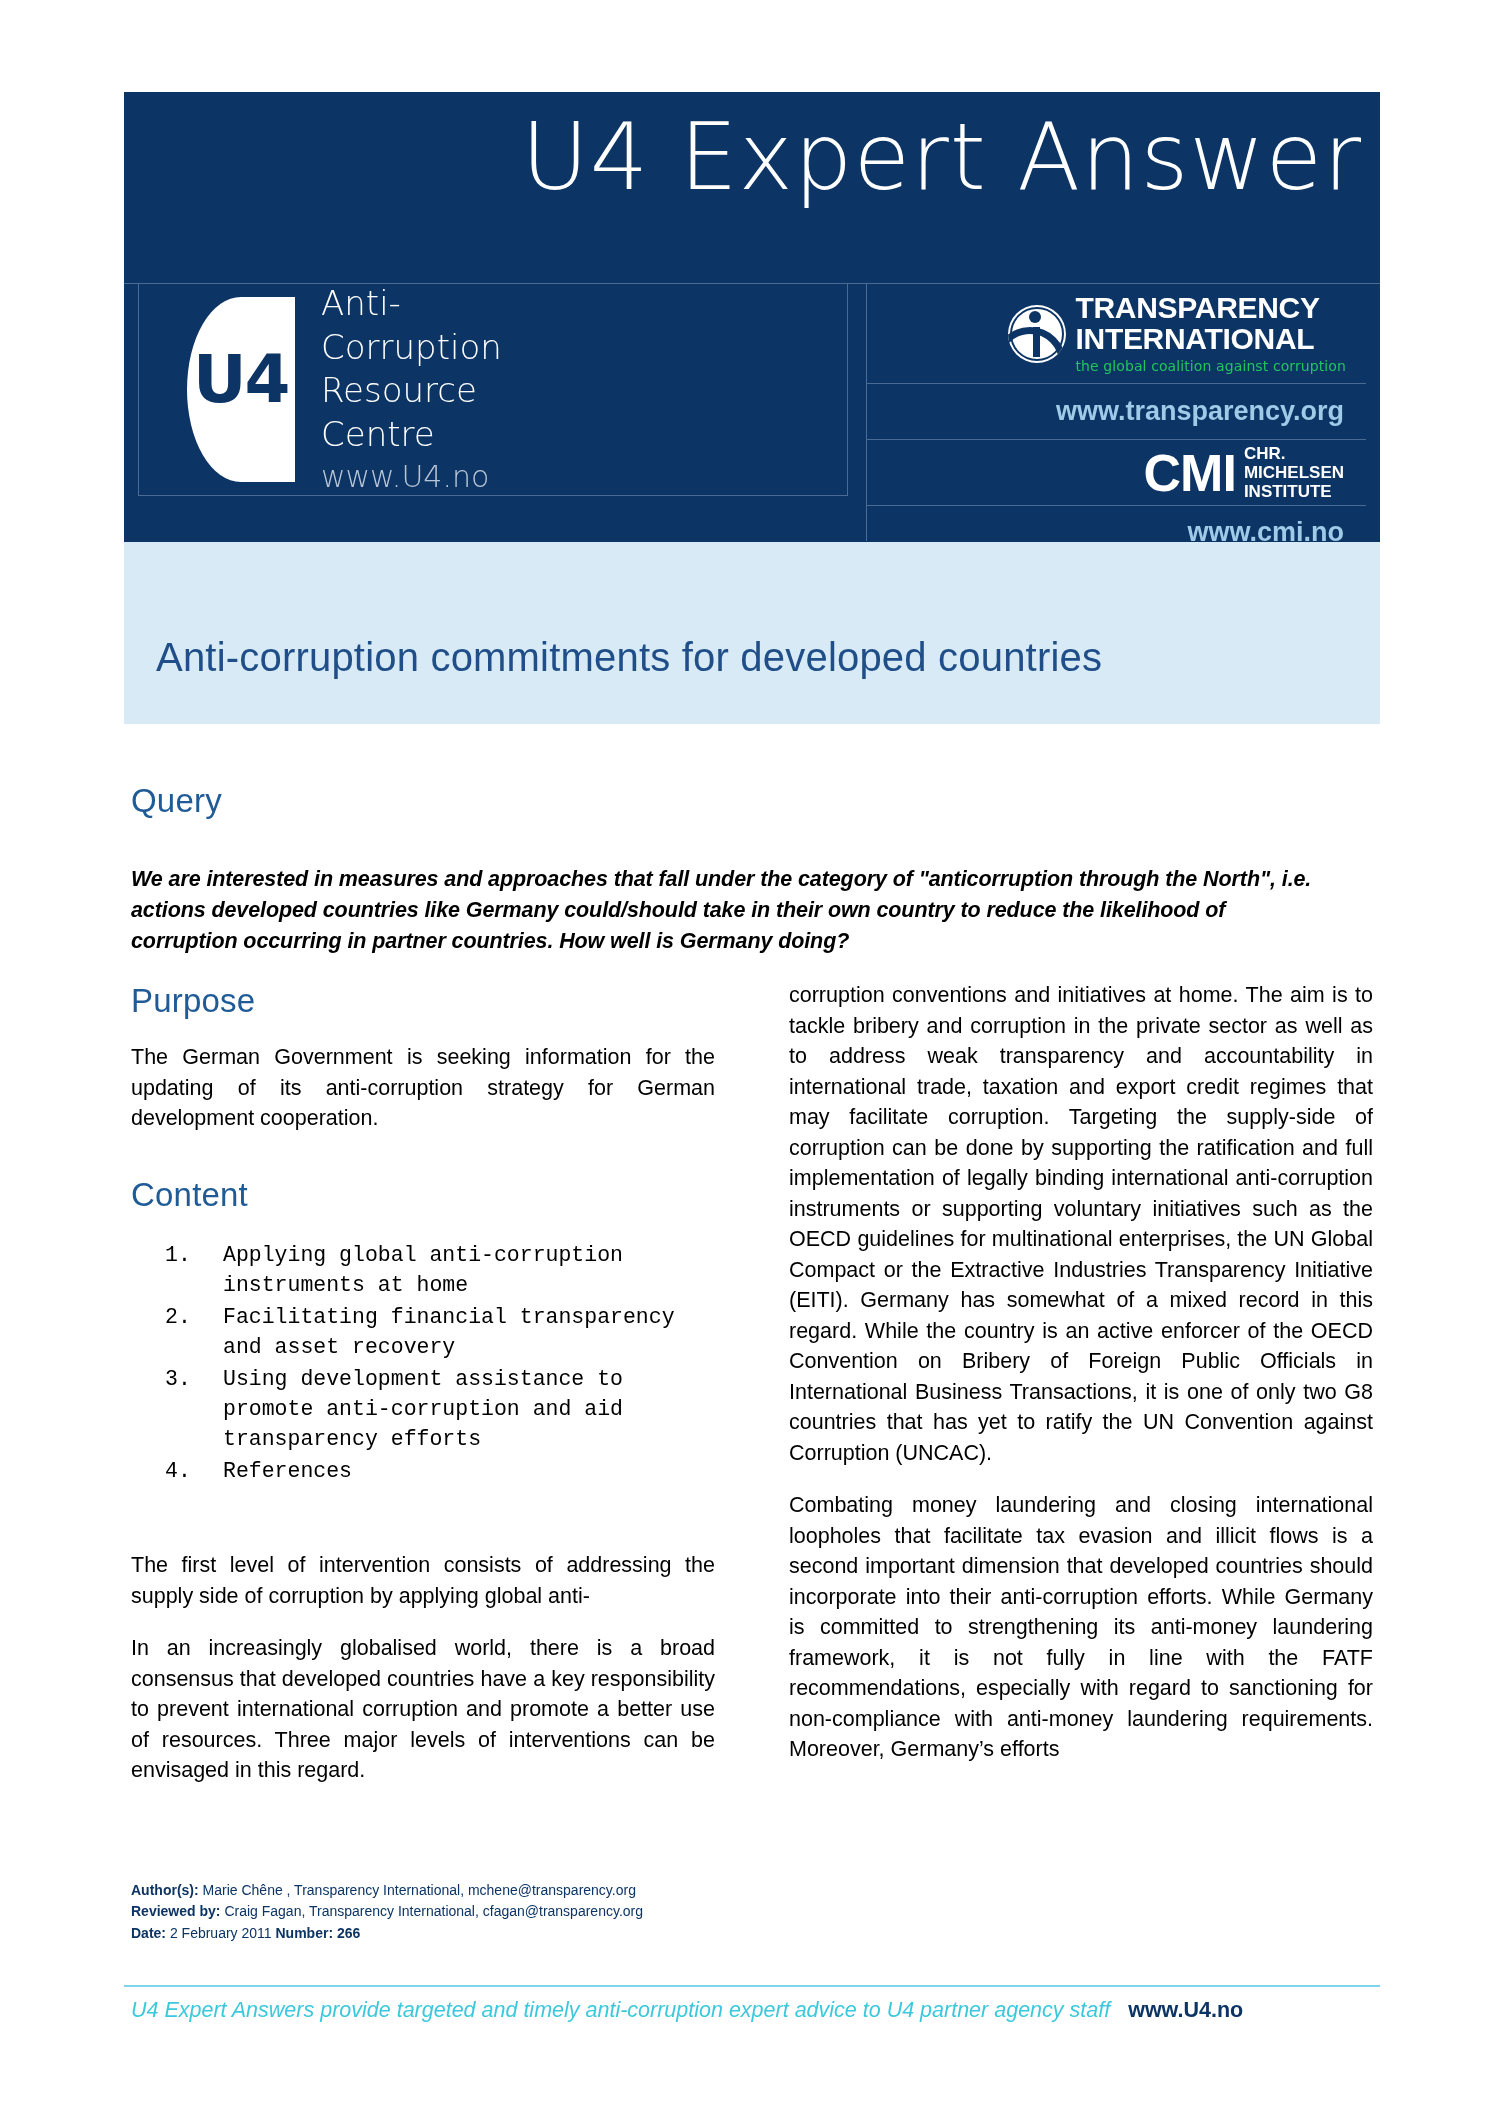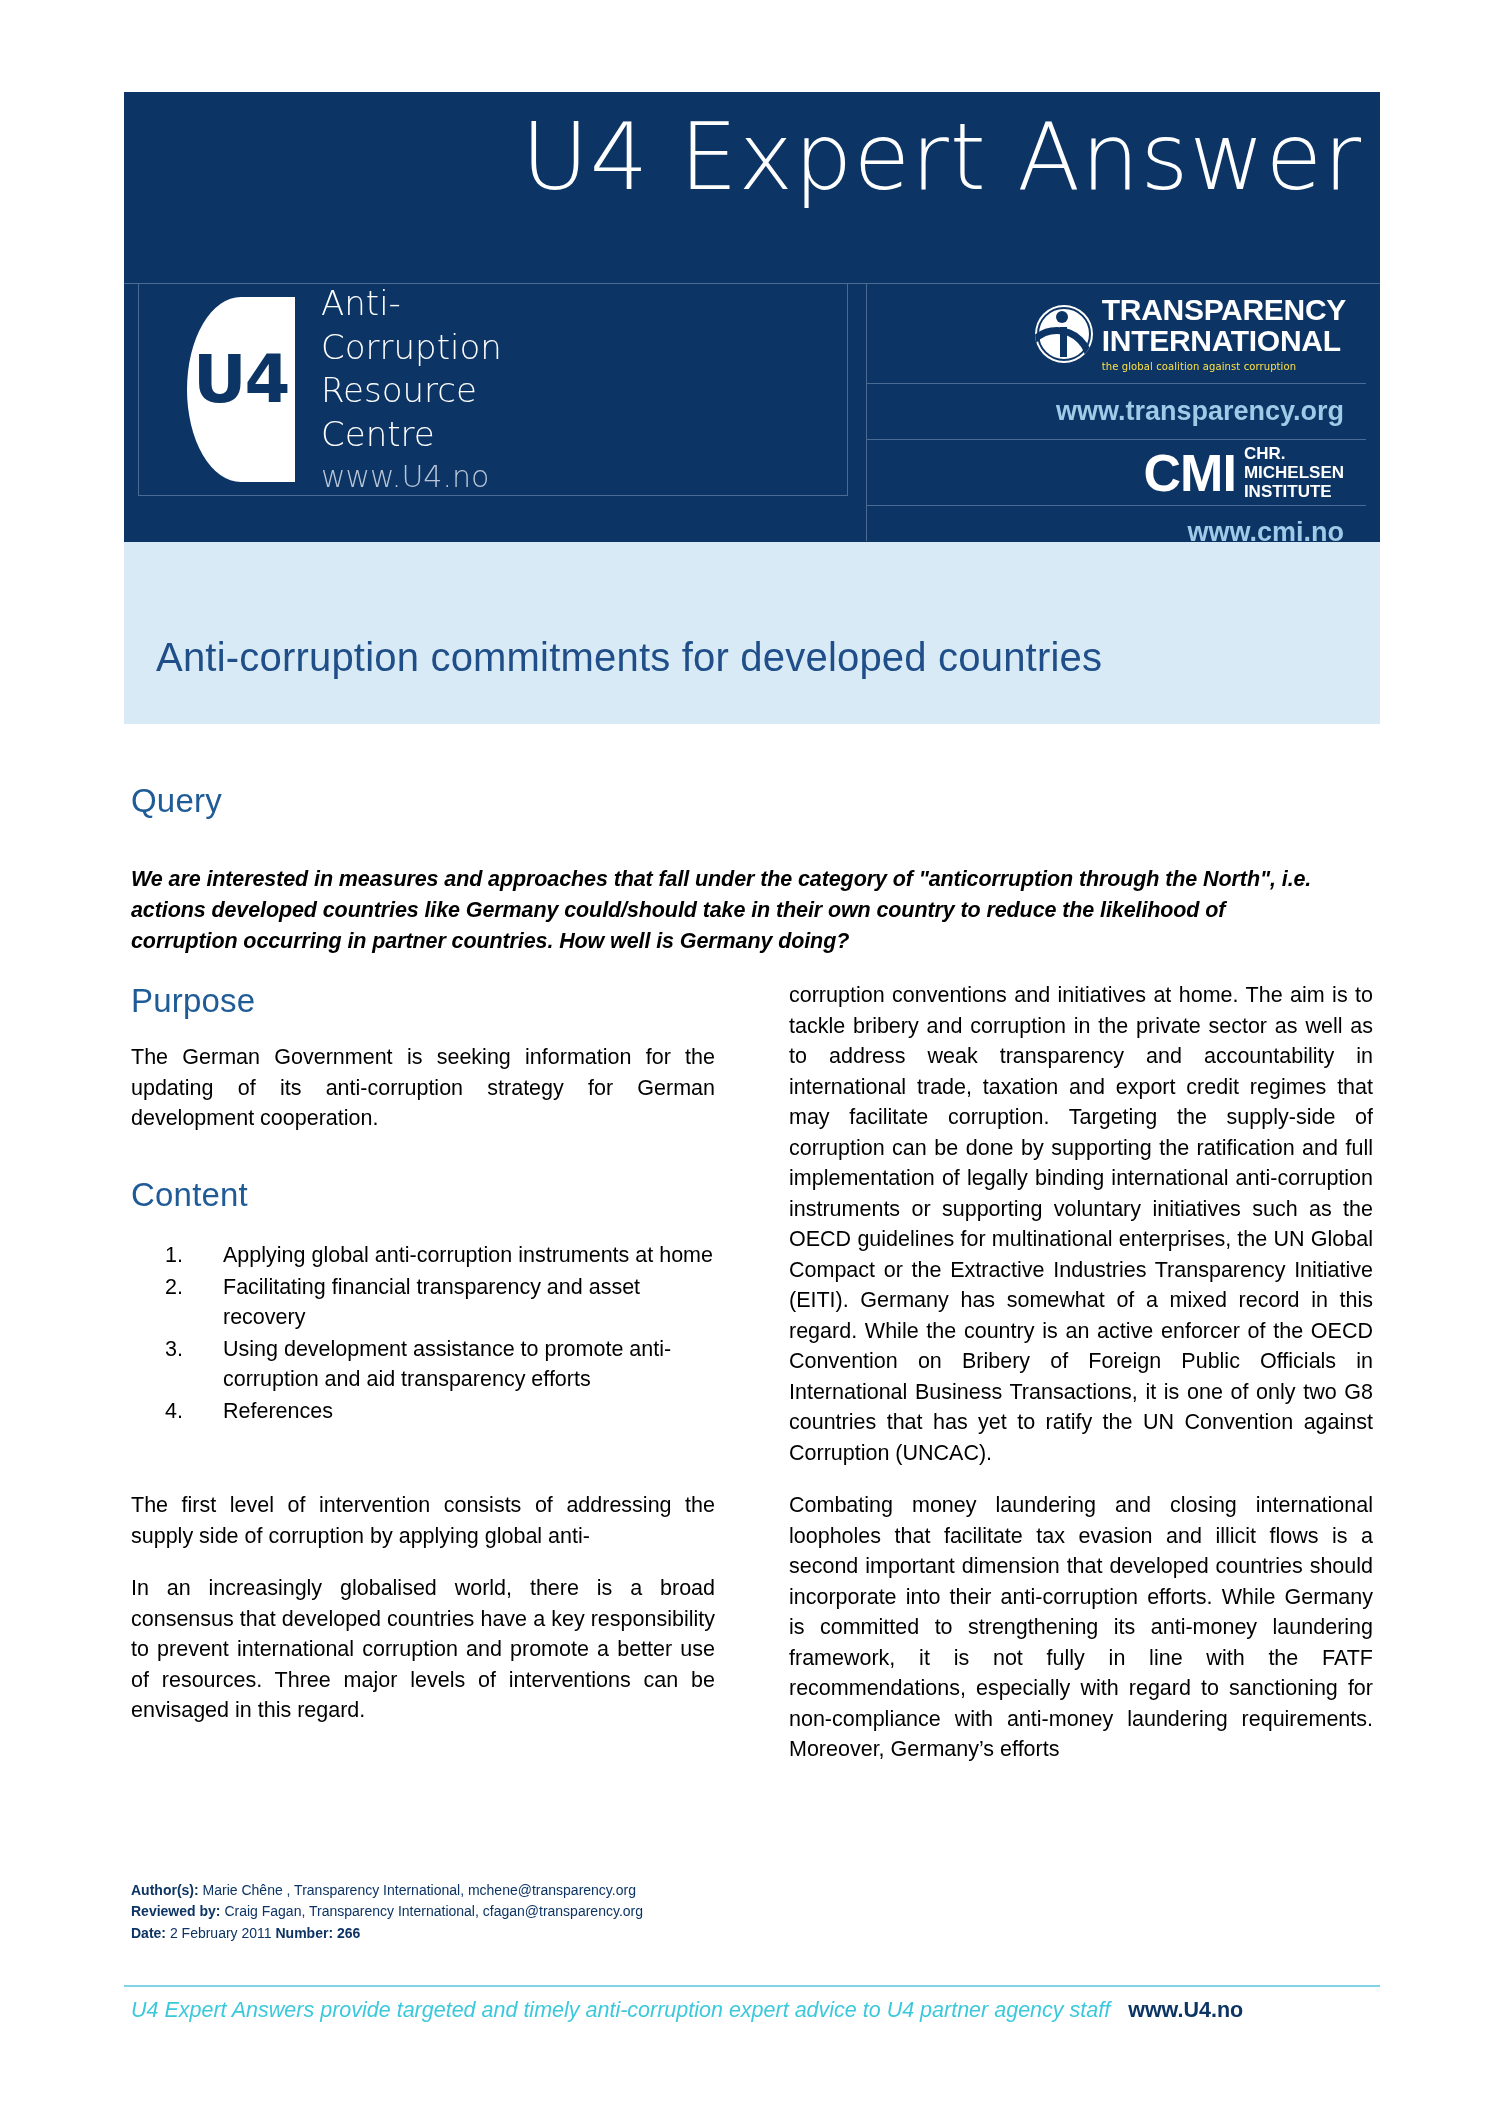--- a/index.html
+++ b/index.html
@@ -185,8 +185,8 @@
   }
   .ti-words .l3 {
     font-family: "DejaVu Sans", sans-serif;
-    font-size: 10px;
-    color: #fde047;
+    font-size: 14px;
+    color: #22c55e;
     letter-spacing: 0.1px;
     margin-top: 4px;
   }

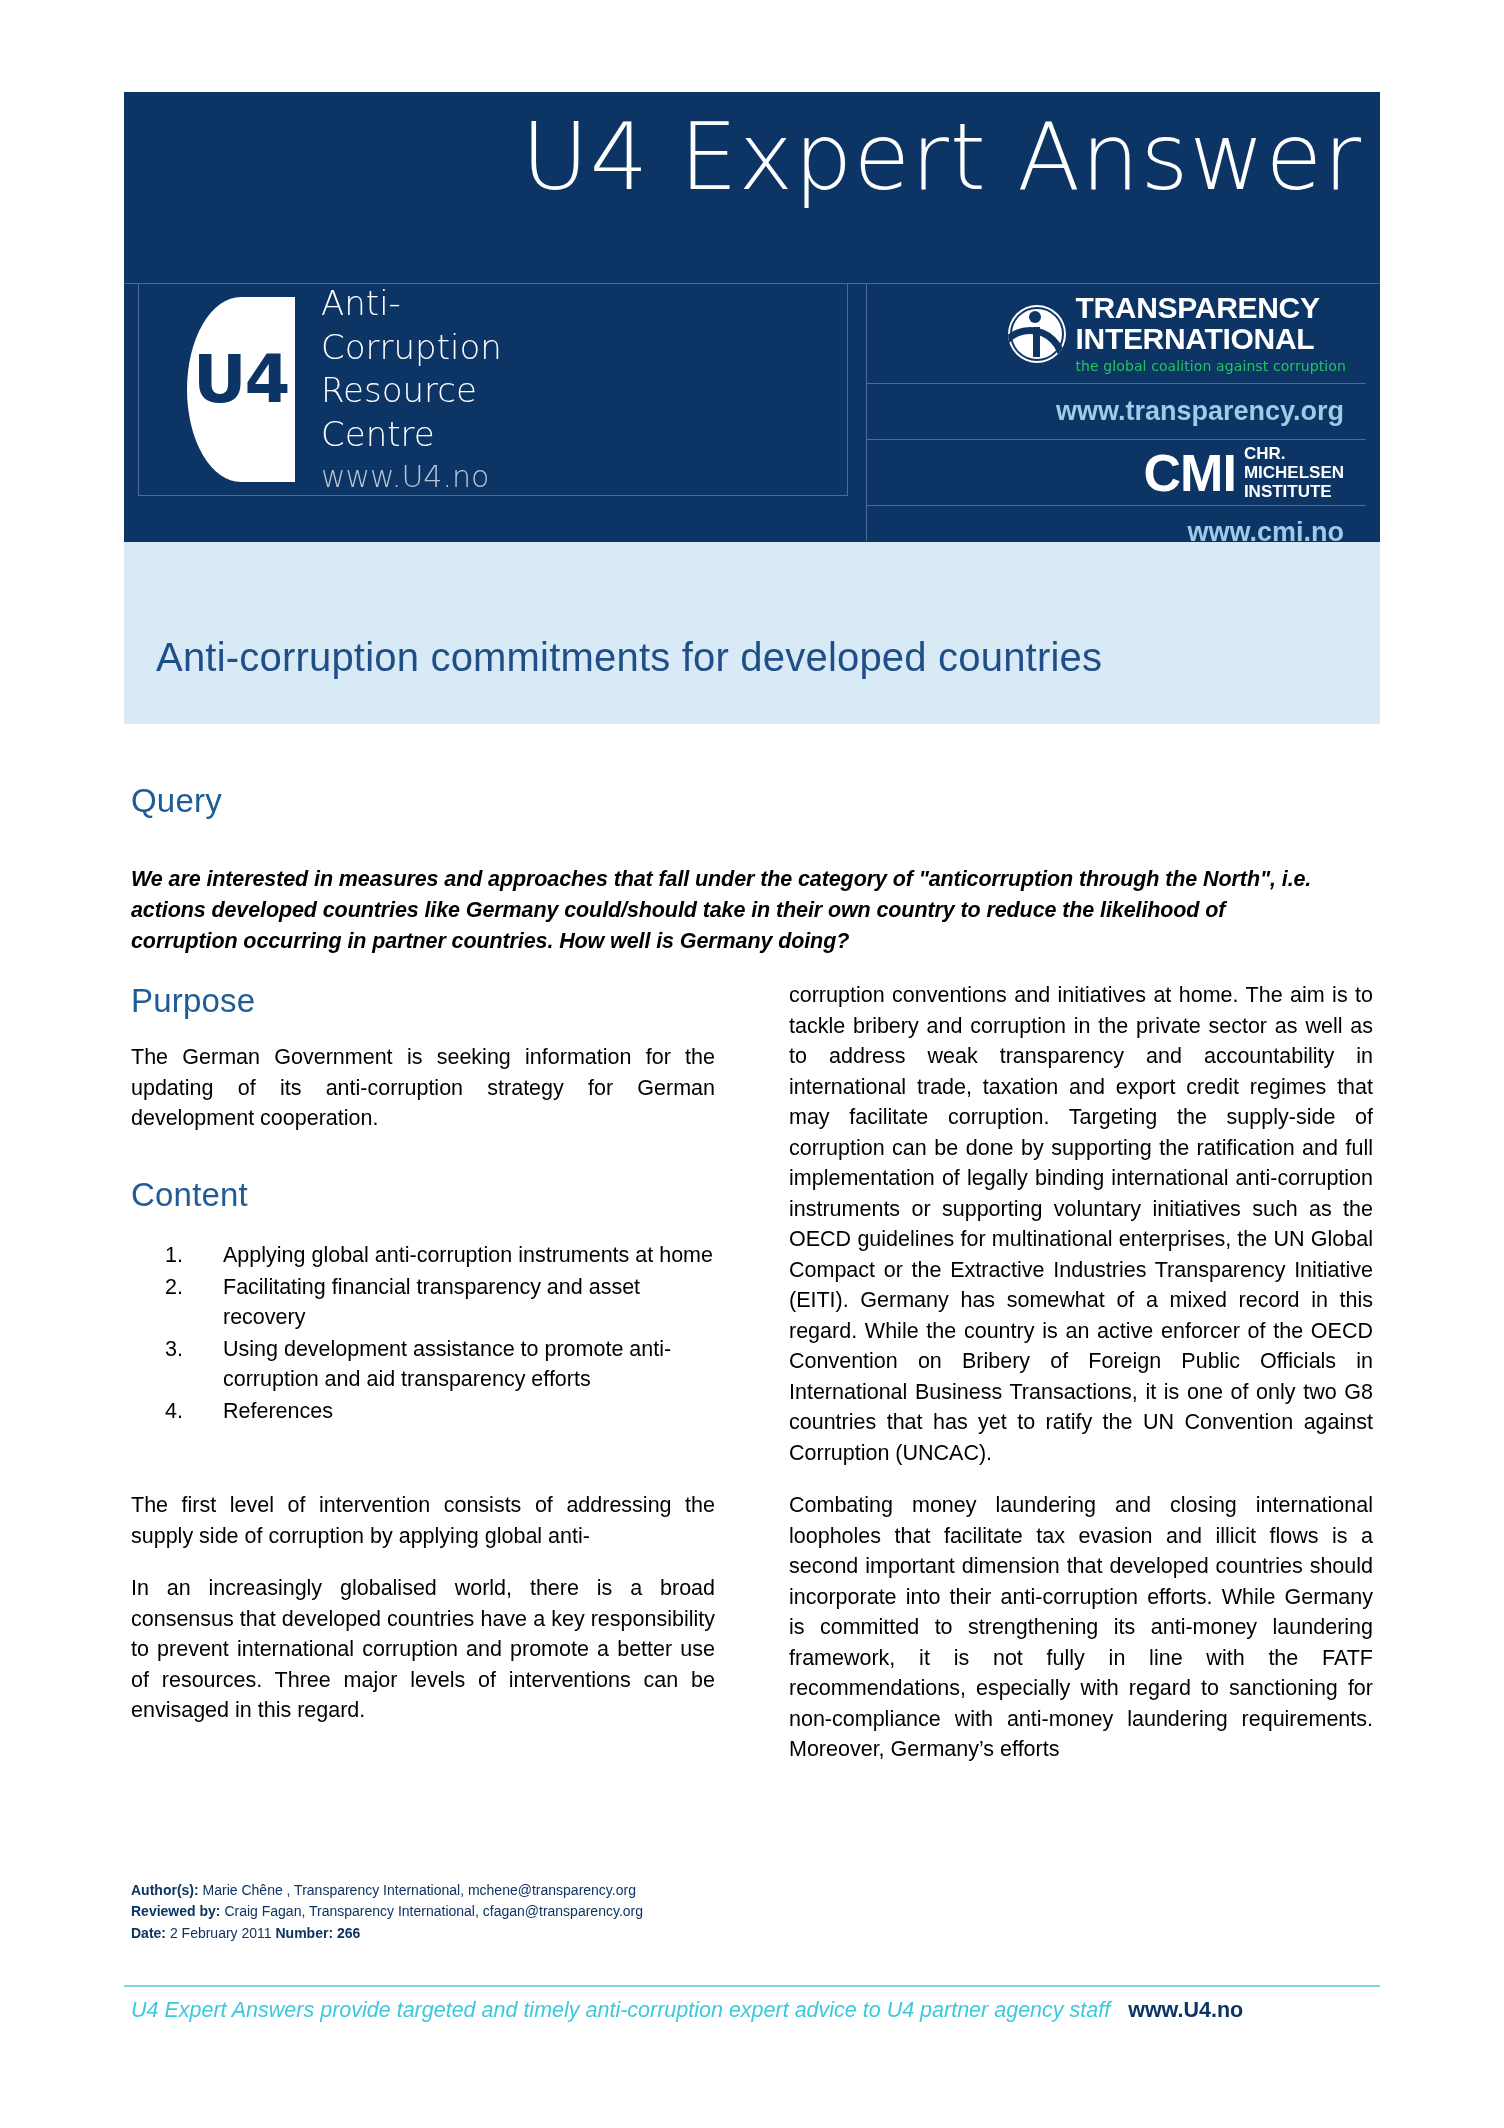--- a/index.html
+++ b/index.html
@@ -312,6 +312,7 @@
     padding: 0 0 0 26px;
     list-style: none;
     counter-reset: citem;
+    font-family: Liberation Mono, monospace;
   }
   ol.content-list li {
     counter-increment: citem;

